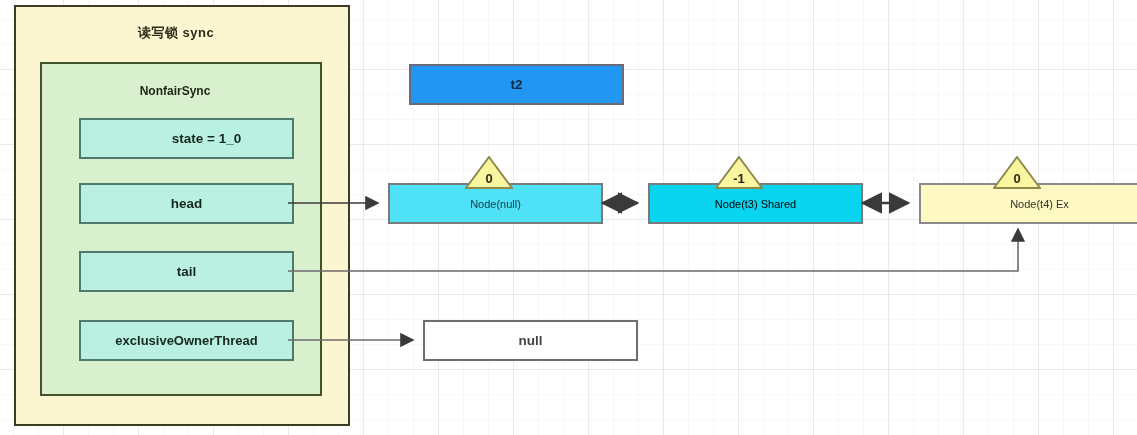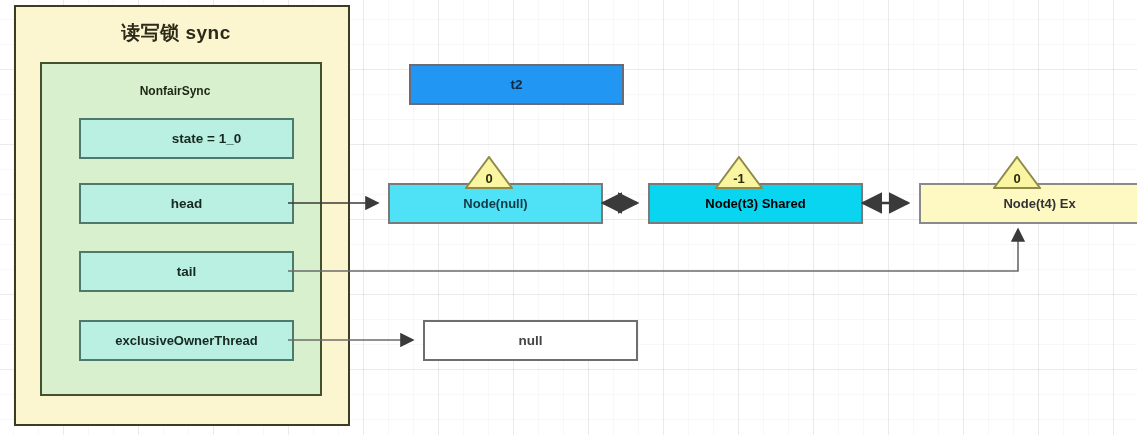--- a/index.html
+++ b/index.html
@@ -25,7 +25,7 @@
   }
   #sync-title{
     left:8px;top:18px;width:336px;height:30px;
-    font-size:19px;font-weight:700;color:#2c2a1a;letter-spacing:.5px;
+    font-size:13px;font-weight:700;color:#2c2a1a;letter-spacing:.5px;
     display:flex;align-items:center;justify-content:center;
   }
   #nonfair-container{

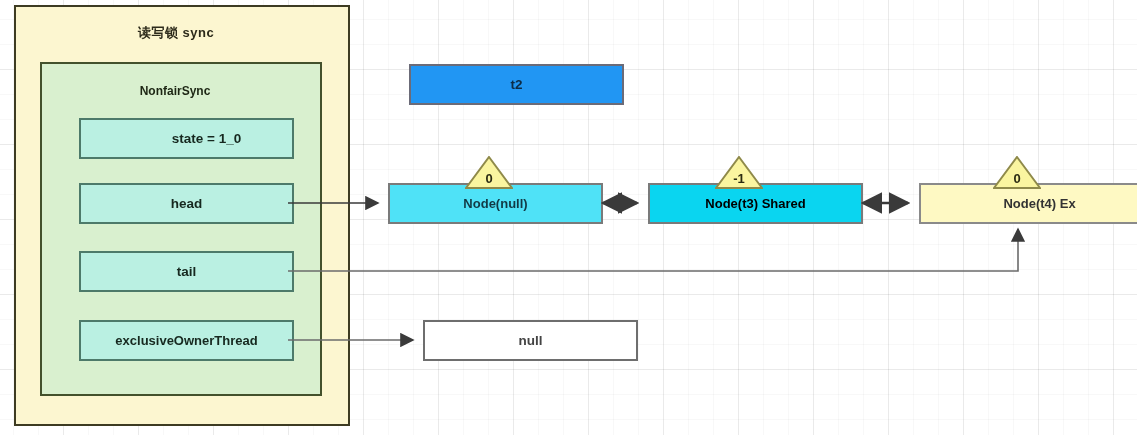--- a/index.html
+++ b/index.html
@@ -50,7 +50,7 @@
   
   .node{
     height:41px;border:2px solid #7a7a7a;
-    font-size:13px;font-weight:700;
+    font-size:11px;font-weight:400;
   }
   #node-null{left:382px;top:183px;width:215px;background:#4fe2f7;color:#123a45;}
   #node-t3{left:642px;top:183px;width:215px;background:#0ad5f0;color:#000000;}

